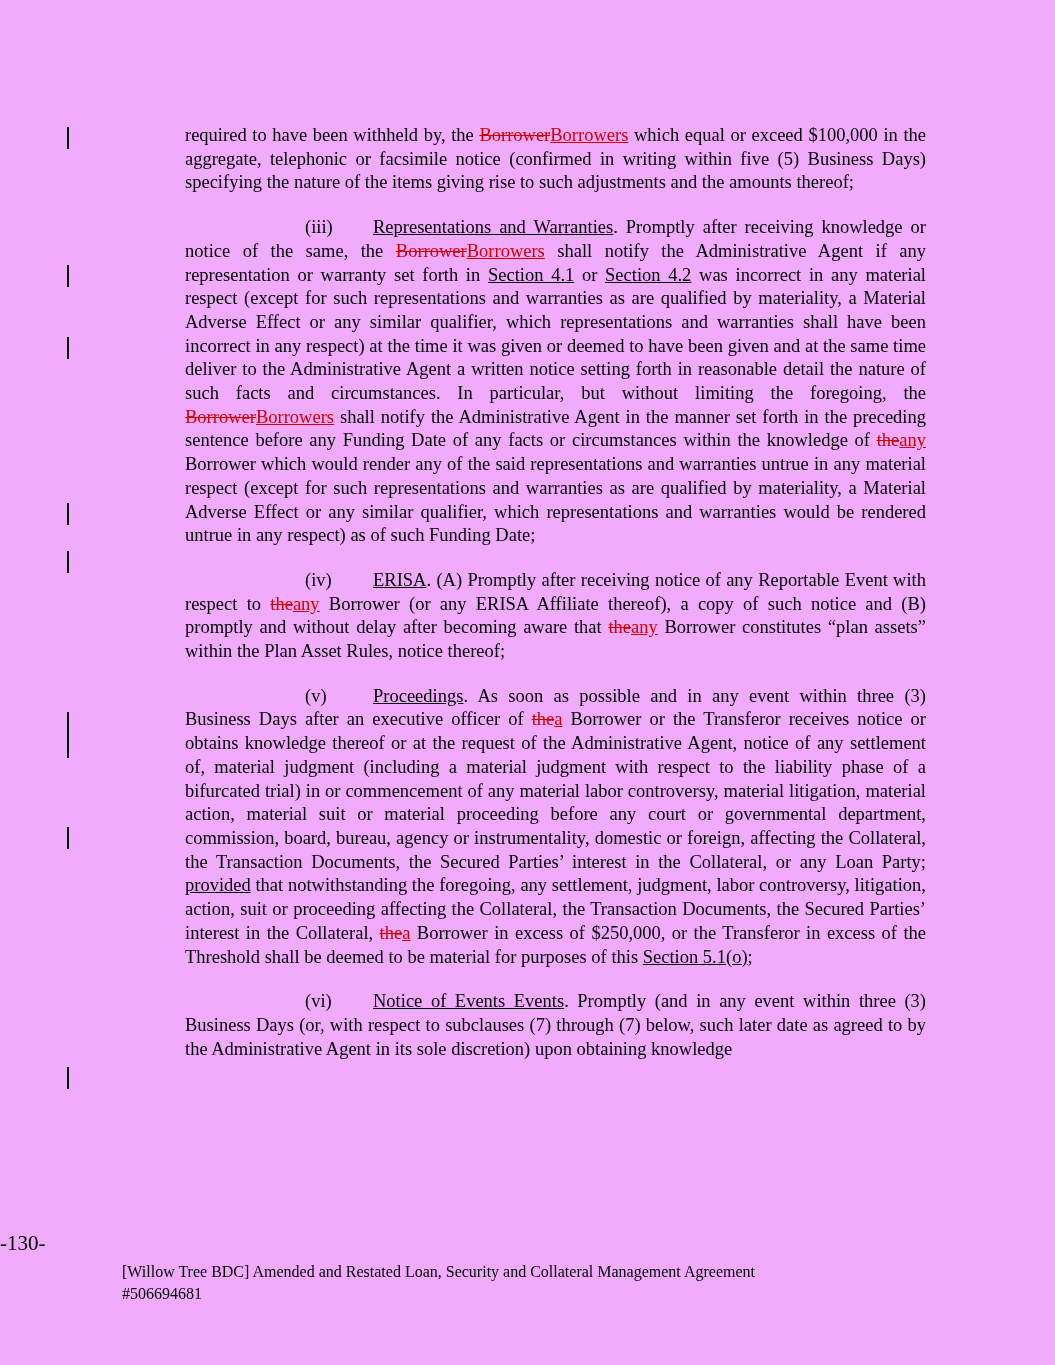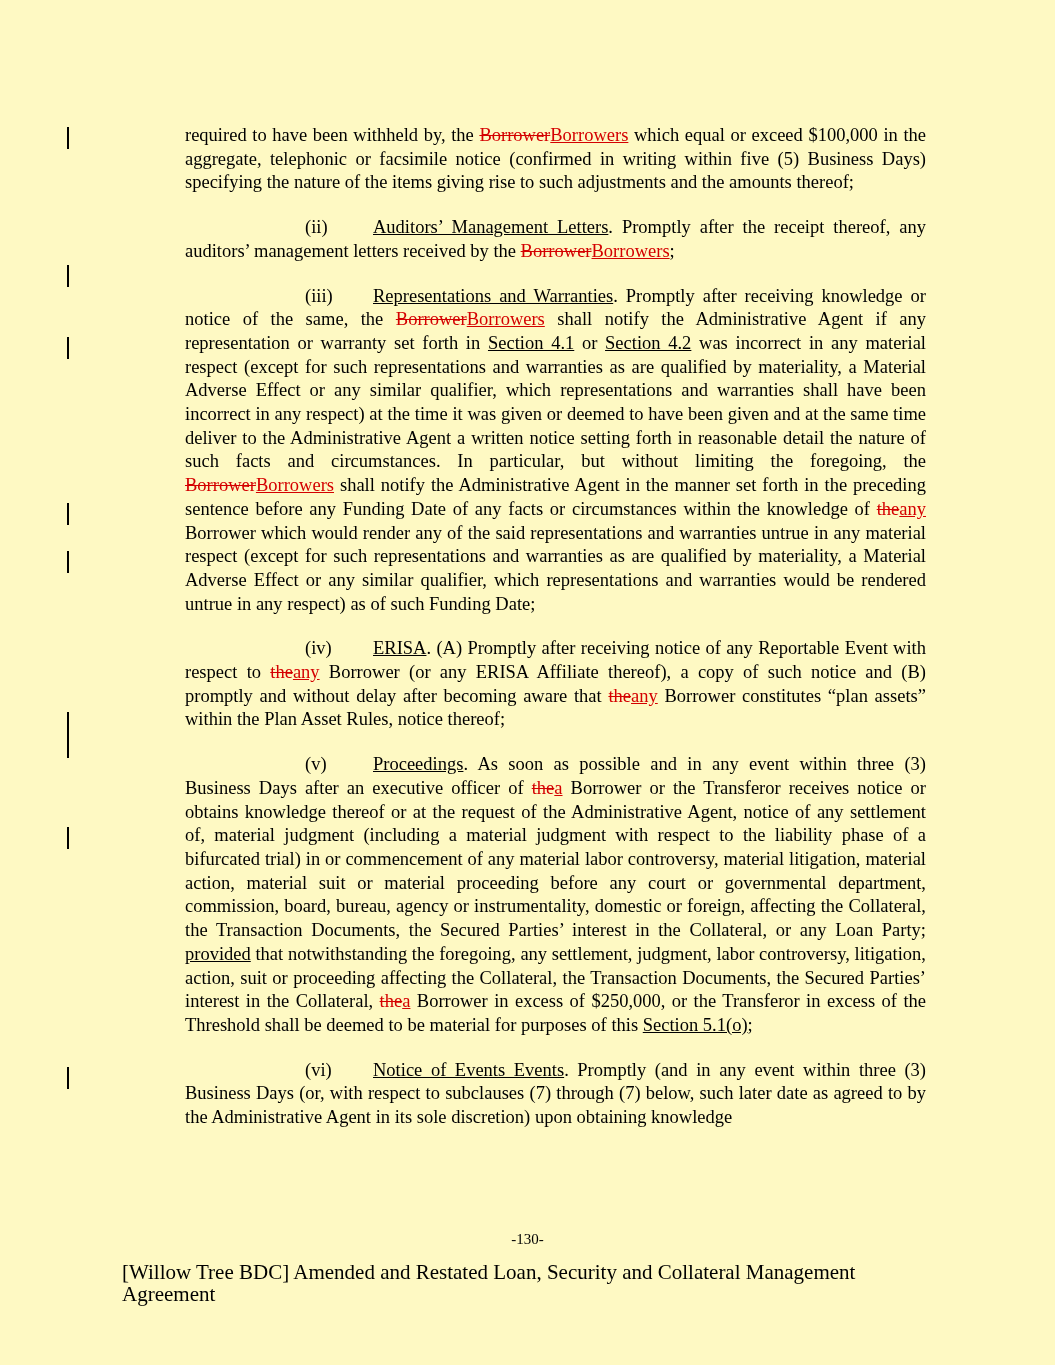--- a/index.html
+++ b/index.html
@@ -8,7 +8,7 @@
     position: relative;
     width: 1055px;
     height: 1365px;
-    background: #fef9c3;
+    background: #f0abfc;
     color: #000000;
     font-family: "Liberation Serif", "DejaVu Serif", serif;
     overflow: hidden;

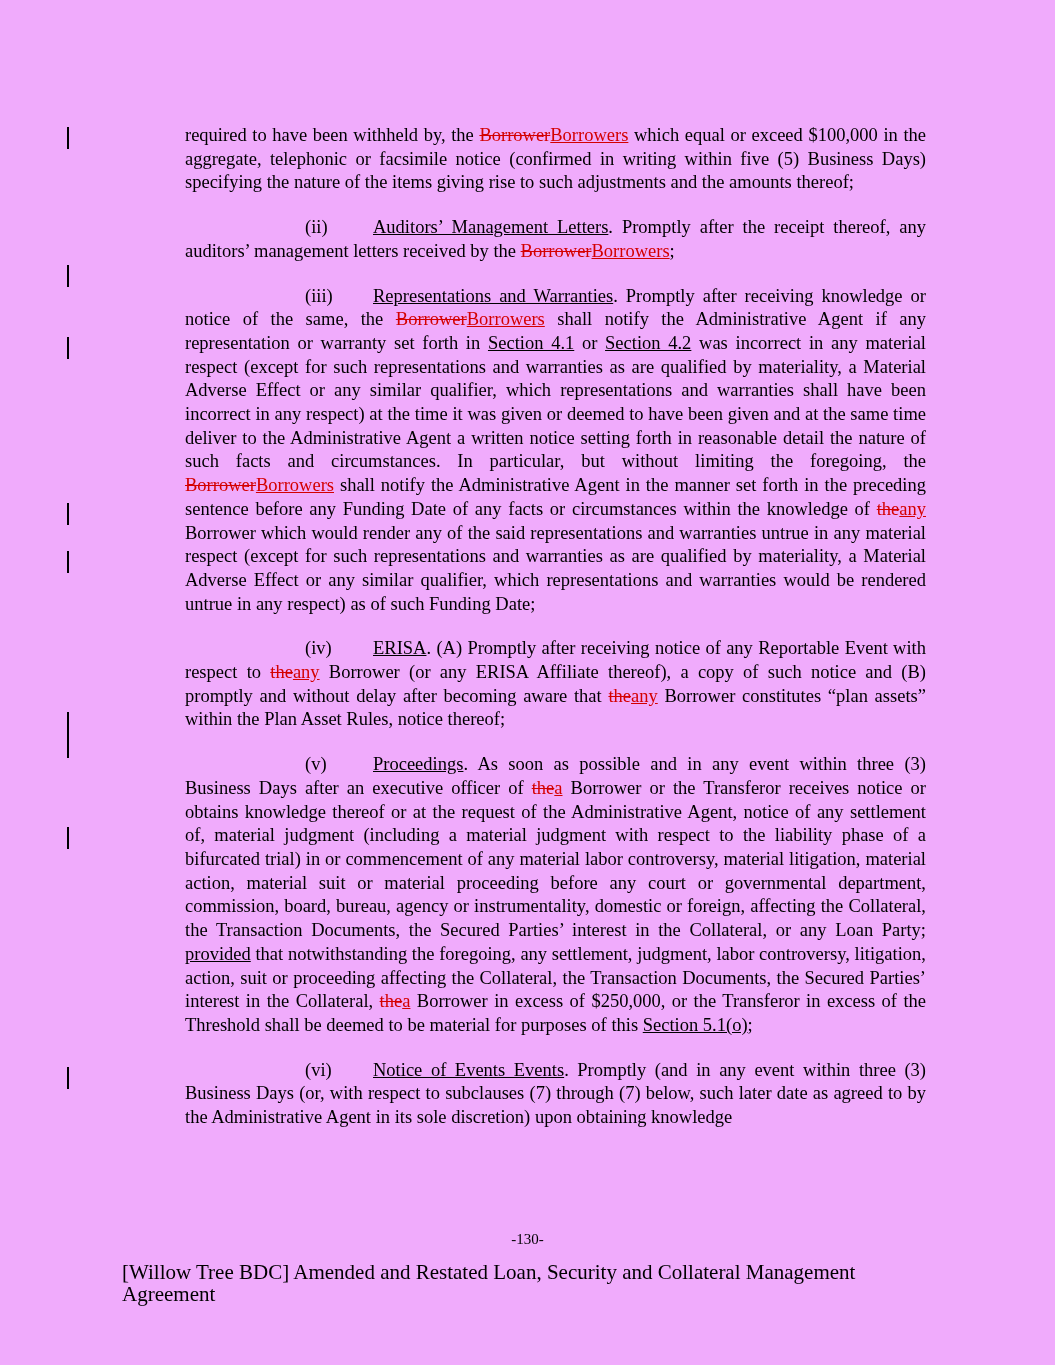--- a/index.html
+++ b/index.html
@@ -71,7 +71,6 @@
     </div>
   <div class="content">
       <p class="para"><span class="run normal">required to have been withheld by, the </span><span class="run del">Borrower</span><span class="run ins">Borrowers</span><span class="run normal"> which equal or exceed $100,000 in the aggregate, telephonic or facsimile notice (confirmed in writing within five (5) Business Days) specifying the nature of the items giving rise to such adjustments and the amounts thereof;</span></p>
-      <p class="para indent"><span class="run num">(ii)</span><span class="run u">Auditors’ Management Letters</span><span class="run normal">. Promptly after the receipt thereof, any auditors’ management letters received by the </span><span class="run del">Borrower</span><span class="run ins">Borrowers</span><span class="run normal">;</span></p>
       <p class="para indent"><span class="run num">(iii)</span><span class="run u">Representations and Warranties</span><span class="run normal">. Promptly after receiving knowledge or notice of the same, the </span><span class="run del">Borrower</span><span class="run ins">Borrowers</span><span class="run normal"> shall notify the Administrative Agent if any representation or warranty set forth in </span><span class="run u">Section 4.1</span><span class="run normal"> or </span><span class="run u">Section 4.2</span><span class="run normal"> was incorrect in any material respect (except for such representations and warranties as are qualified by materiality, a Material Adverse Effect or any similar qualifier, which representations and warranties shall have been incorrect in any respect) at the time it was given or deemed to have been given and at the same time deliver to the Administrative Agent a written notice setting forth in reasonable detail the nature of such facts and circumstances. In particular, but without limiting the foregoing, the </span><span class="run del">Borrower</span><span class="run ins">Borrowers</span><span class="run normal"> shall notify the Administrative Agent in the manner set forth in the preceding sentence before any Funding Date of any facts or circumstances within the knowledge of </span><span class="run del">the</span><span class="run ins">any</span><span class="run normal"> Borrower which would render any of the said representations and warranties untrue in any material respect (except for such representations and warranties as are qualified by materiality, a Material Adverse Effect or any similar qualifier, which representations and warranties would be rendered untrue in any respect) as of such Funding Date;</span></p>
       <p class="para indent"><span class="run num">(iv)</span><span class="run u">ERISA</span><span class="run normal">. (A) Promptly after receiving notice of any Reportable Event with respect to </span><span class="run del">the</span><span class="run ins">any</span><span class="run normal"> Borrower (or any ERISA Affiliate thereof), a copy of such notice and (B) promptly and without delay after becoming aware that </span><span class="run del">the</span><span class="run ins">any</span><span class="run normal"> Borrower constitutes “plan assets” within the Plan Asset Rules, notice thereof;</span></p>
       <p class="para indent"><span class="run num">(v)</span><span class="run u">Proceedings</span><span class="run normal">. As soon as possible and in any event within three (3) Business Days after an executive officer of </span><span class="run del">the</span><span class="run ins">a</span><span class="run normal"> Borrower or the Transferor receives notice or obtains knowledge thereof or at the request of the Administrative Agent, notice of any settlement of, material judgment (including a material judgment with respect to the liability phase of a bifurcated trial) in or commencement of any material labor controversy, material litigation, material action, material suit or material proceeding before any court or governmental department, commission, board, bureau, agency or instrumentality, domestic or foreign, affecting the Collateral, the Transaction Documents, the Secured Parties’ interest in the Collateral, or any Loan Party; </span><span class="run u">provided</span><span class="run normal"> that notwithstanding the foregoing, any settlement, judgment, labor controversy, litigation, action, suit or proceeding affecting the Collateral, the Transaction Documents, the Secured Parties’ interest in the Collateral, </span><span class="run del">the</span><span class="run ins">a</span><span class="run normal"> Borrower in excess of $250,000, or the Transferor in excess of the Threshold shall be deemed to be material for purposes of this </span><span class="run u">Section 5.1(o)</span><span class="run normal">;</span></p>

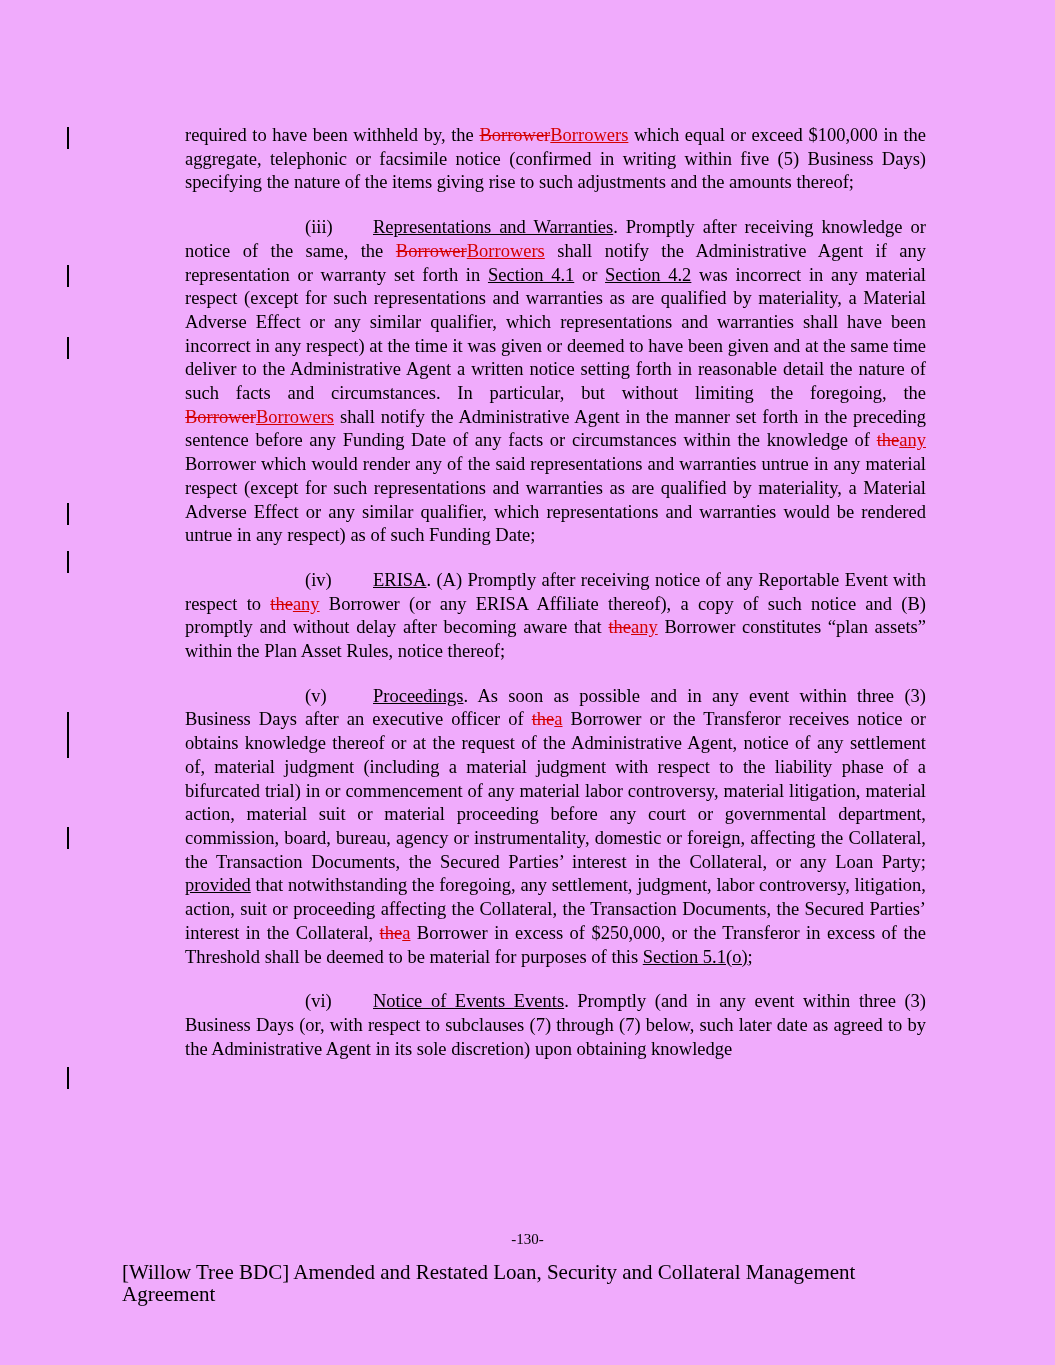--- a/index.html
+++ b/index.html
@@ -42,8 +42,8 @@
     top: 1231px;
     left: 0;
     width: 100%;
-    text-align: center;
-    font-size: 15px;
+    text-align: left;
+    font-size: 21px;
   }
   .footer {
     position: absolute;

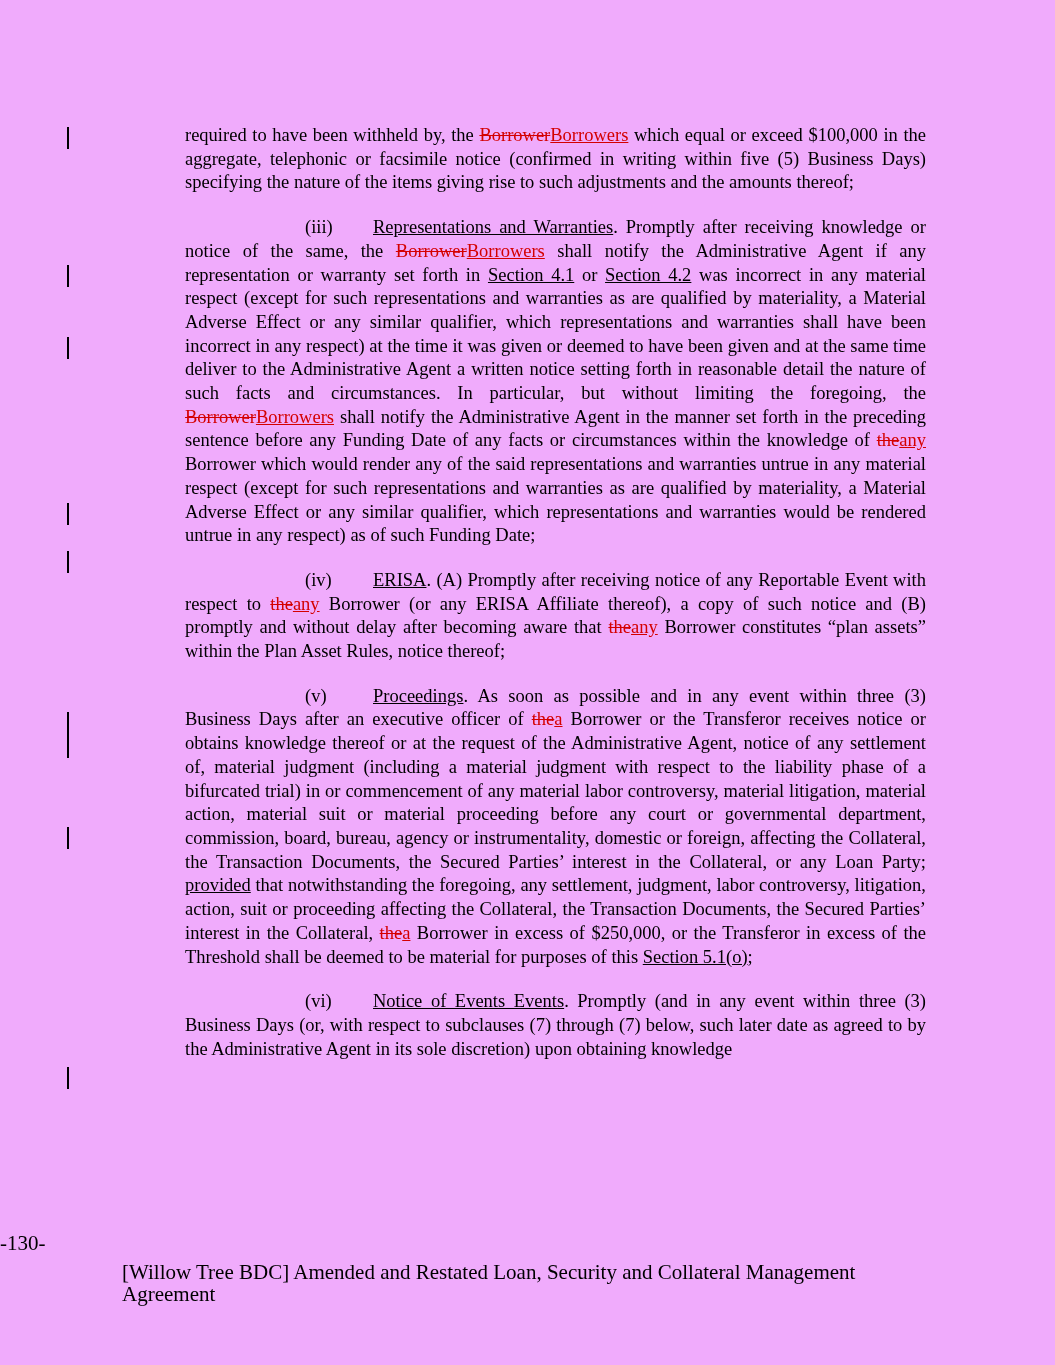--- a/index.html
+++ b/index.html
@@ -50,7 +50,7 @@
     left: 122px;
     top: 1261px;
     width: 780px;
-    font-size: 21px;
+    font-size: 16px;
     line-height: 22px;
     text-align: left;
   }

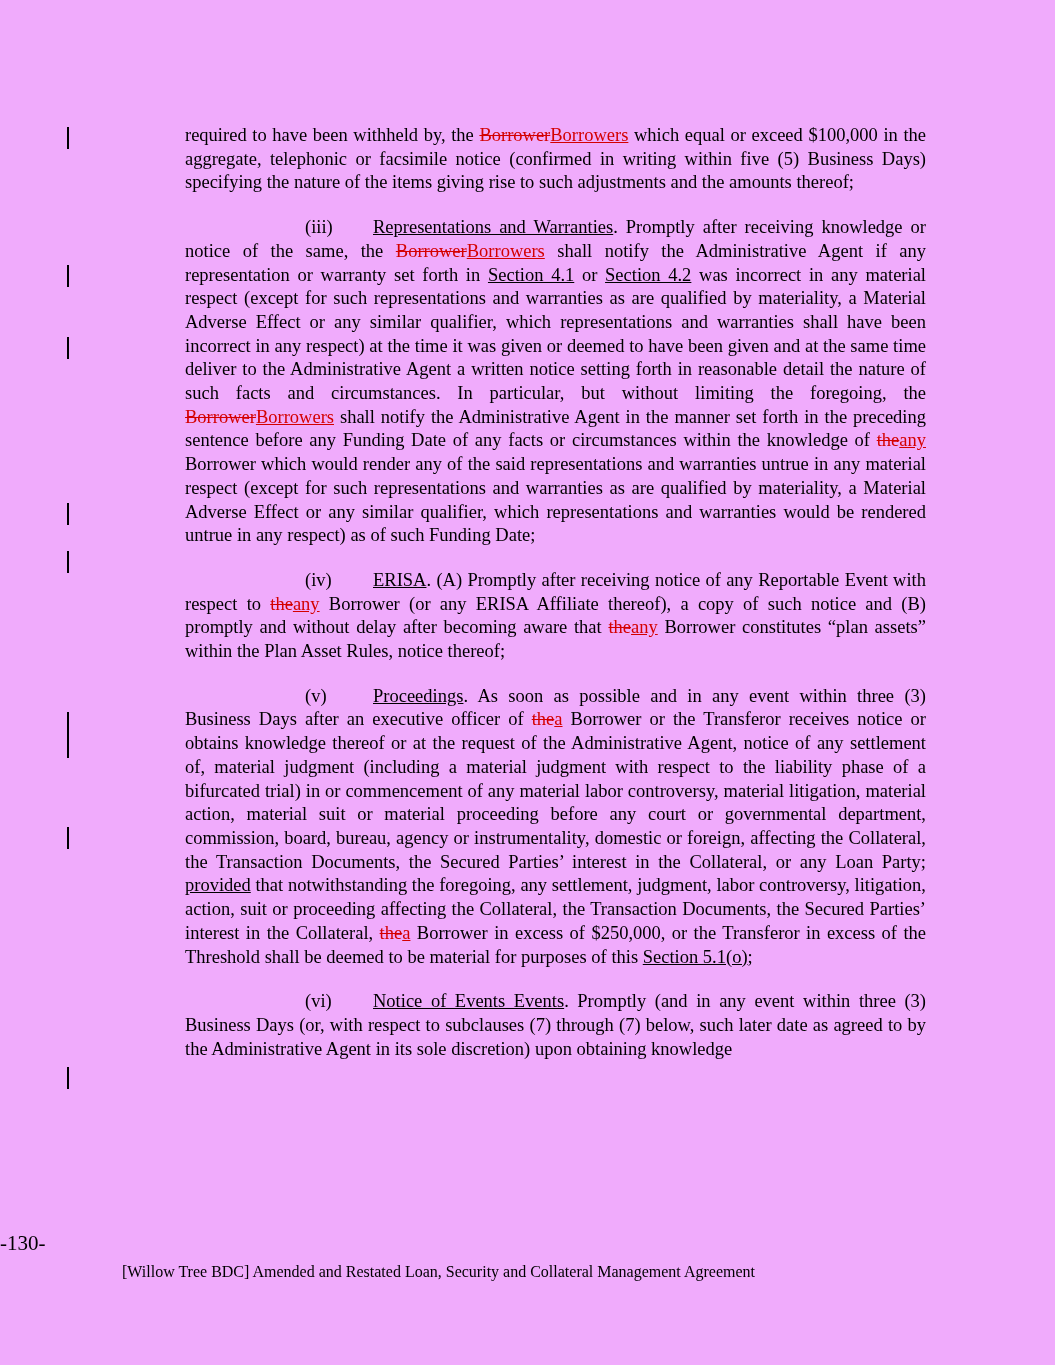--- a/index.html
+++ b/index.html
@@ -79,6 +79,7 @@
   <div class="page-number">-130-</div>
   <div class="footer">
     <div>[Willow Tree BDC] Amended and Restated Loan, Security and Collateral Management Agreement</div>
+    <div>#506694681</div>
   </div>
 </div>
 

